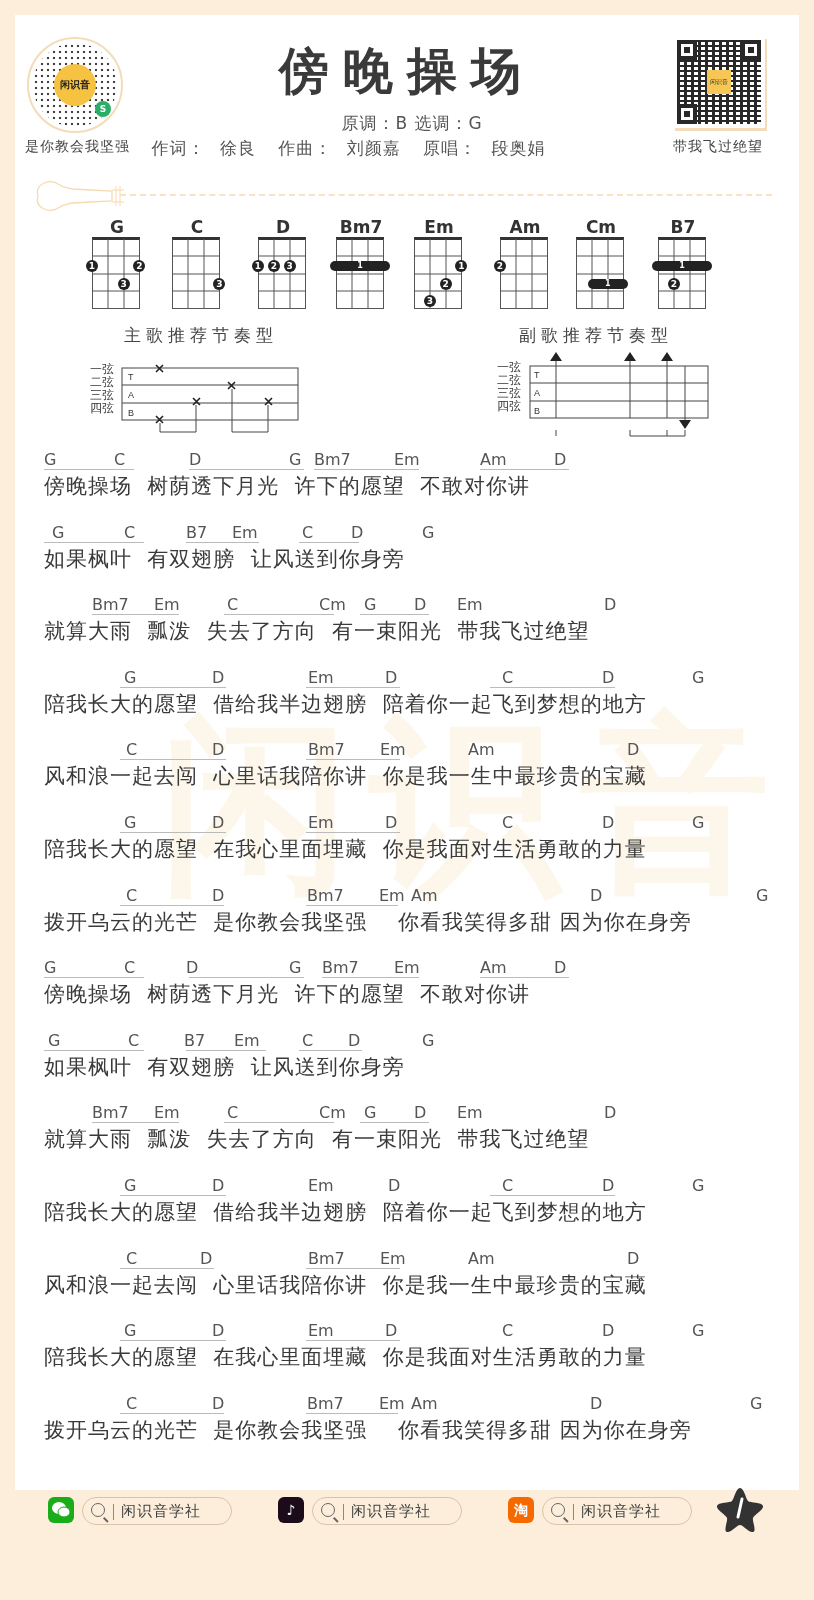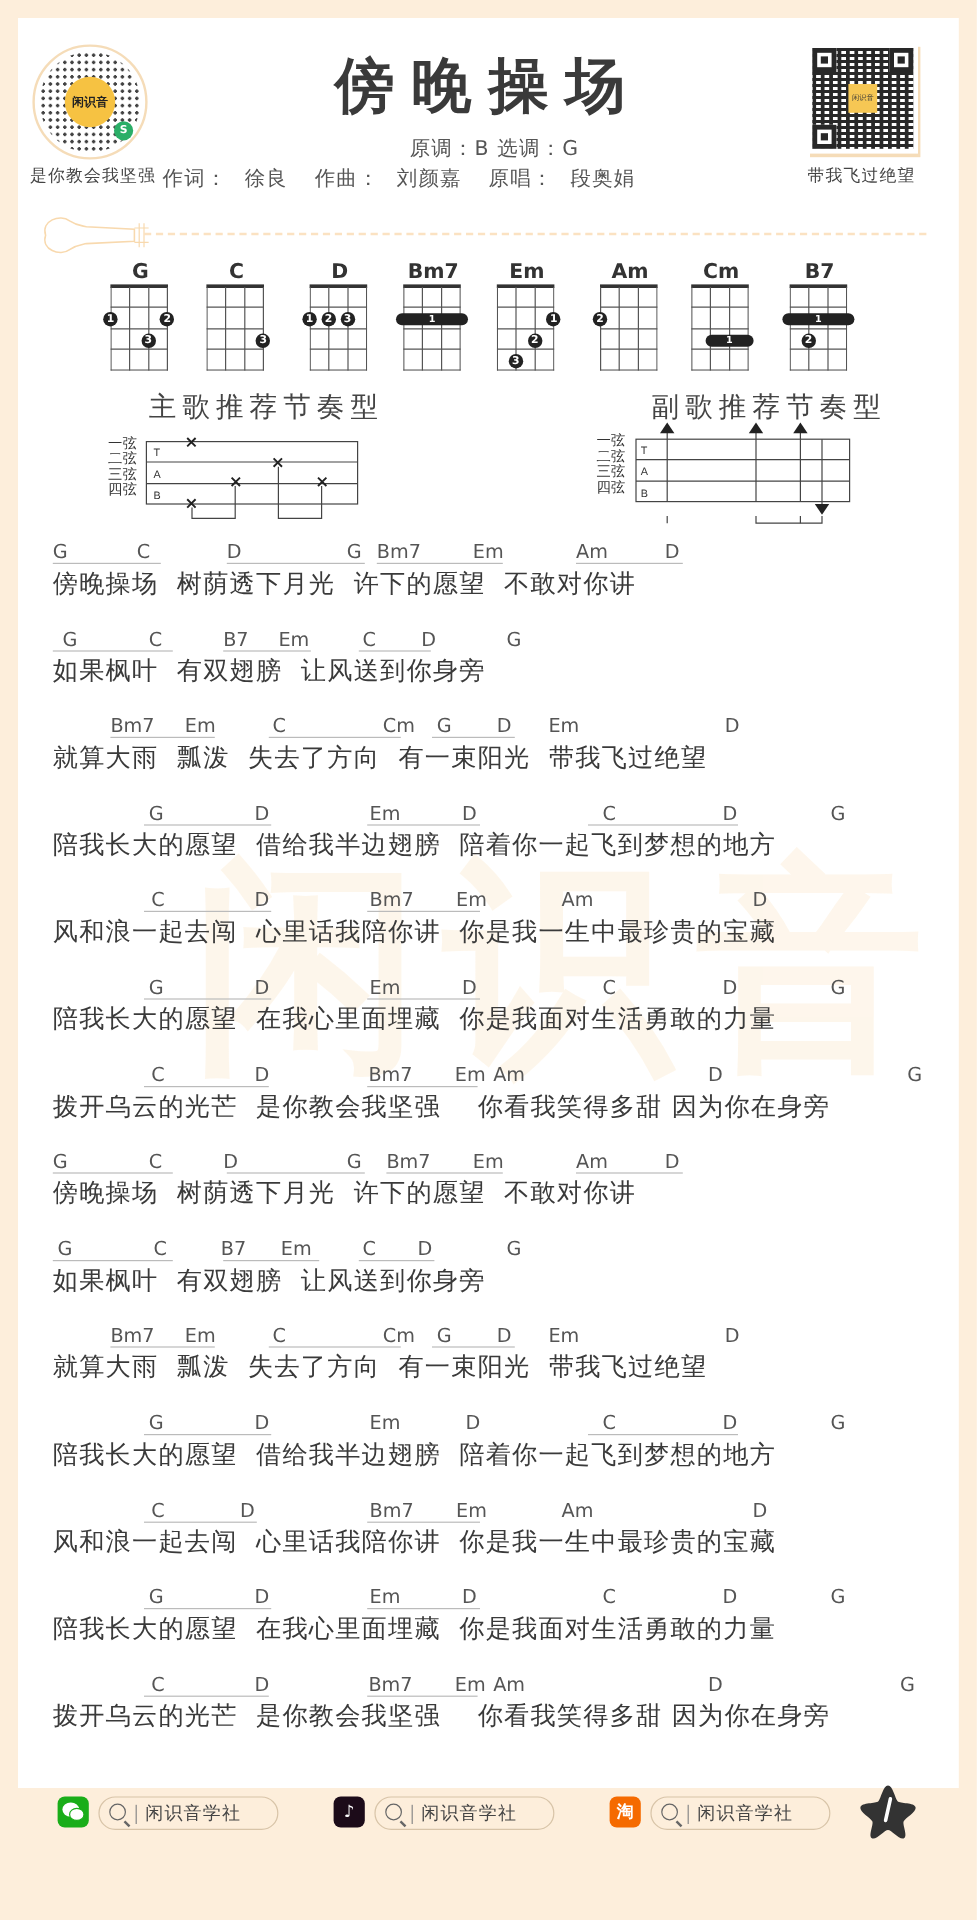--- a/index.html
+++ b/index.html
@@ -23,7 +23,7 @@
   .caption { position: absolute; font-size: 14px; color: #444; letter-spacing: 1px; }
   .title { position: absolute; left: 0; width: 814px; top: 38px; text-align: center; font-size: 50px; font-weight: bold; letter-spacing: 14px; color: #3a3a3a; }
   .meta1 { position: absolute; left: 0; width: 814px; top: 112px; text-align: center; font-size: 17px; color: #555; letter-spacing: 1px; padding-left: 10px; }
-  .meta2 { position: absolute; left: 0; width: 665px; top: 137px; text-align: center; font-size: 17px; color: #555; letter-spacing: 1px; }
+  .meta2 { position: absolute; left: 16px; width: 665px; top: 137px; text-align: center; font-size: 17px; color: #555; letter-spacing: 1px; }
   .meta2 span { margin: 0 4px; }
   .divider { position: absolute; left: 120px; right: 42px; top: 194px; border-top: 2px dashed #fbe2c2; }
   .uke { position: absolute; left: 32px; top: 176px; }

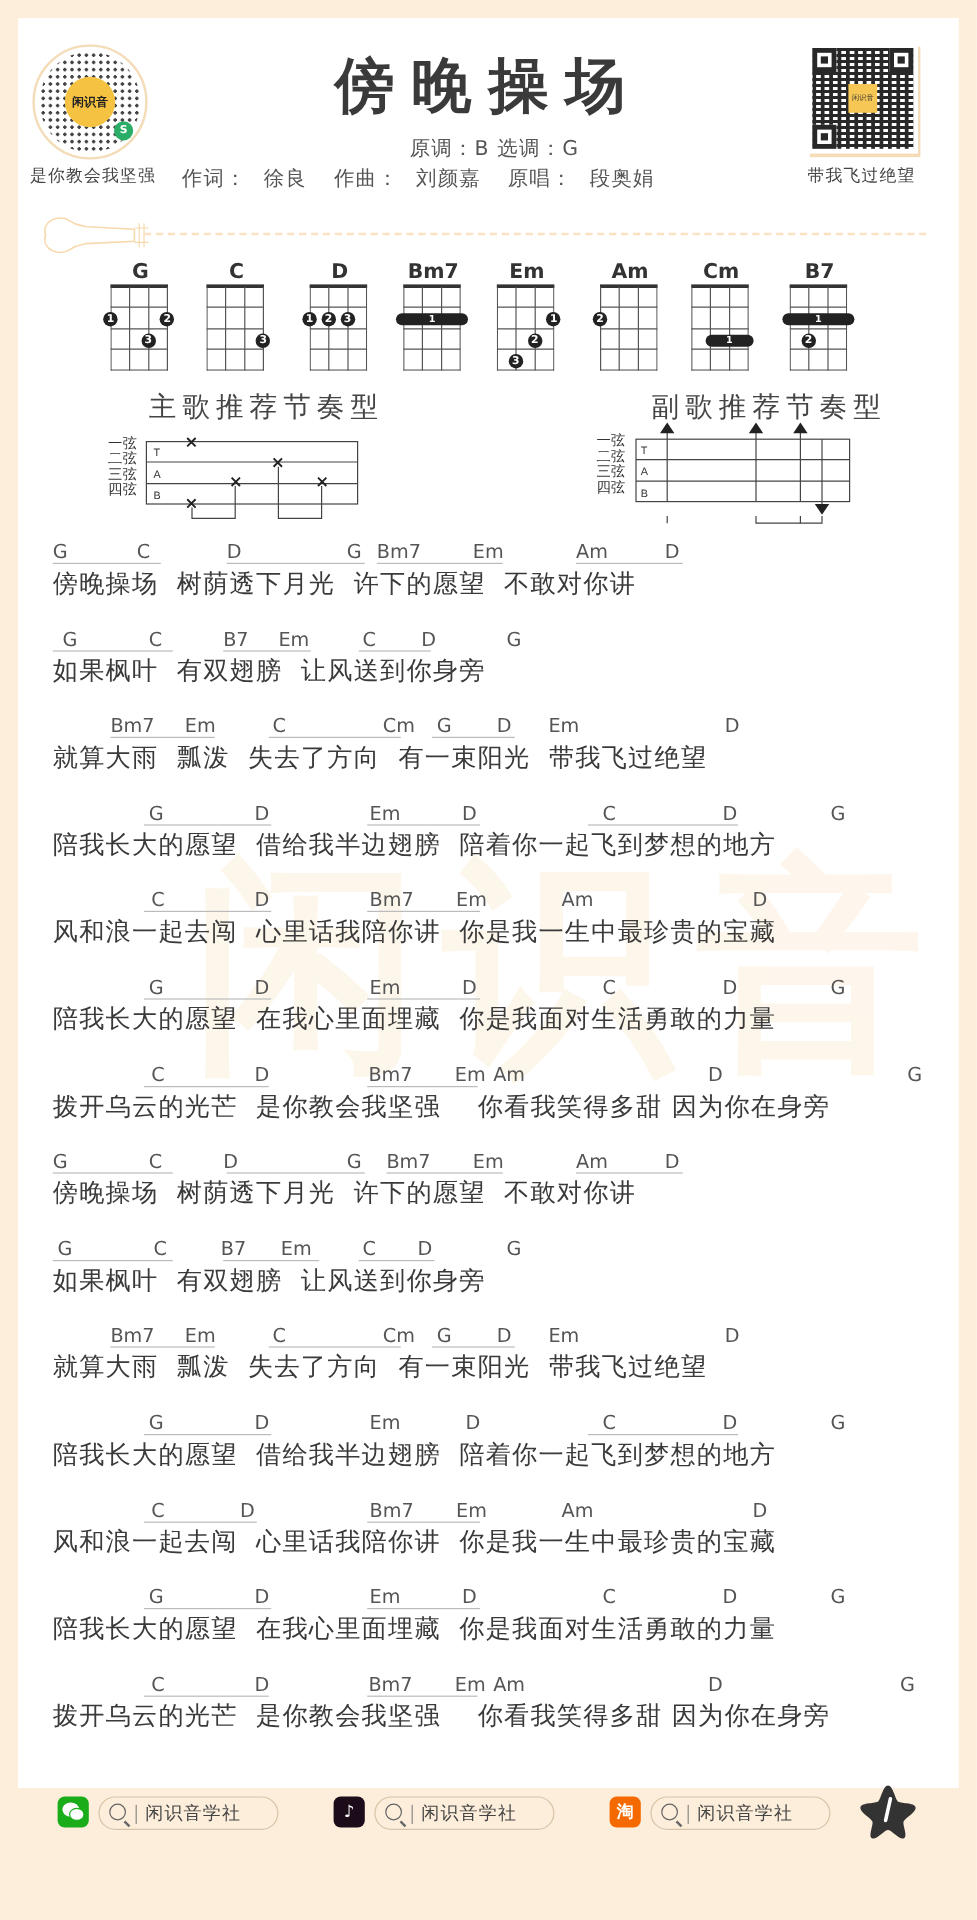--- a/index.html
+++ b/index.html
@@ -35,7 +35,7 @@
   .dot { position: absolute; width: 12px; height: 12px; border-radius: 50%; background: #222; color: #fff; font-size: 9px; font-weight: bold; text-align: center; line-height: 12px; }
   .barre { position: absolute; height: 10px; border-radius: 5px; background: #222; color: #fff; font-size: 8px; font-weight: bold; text-align: center; line-height: 10px; }
 
-  .rhythm-title { position: absolute; top: 324px; font-size: 23px; color: #444; letter-spacing: 5px; }
+  .rhythm-title { position: absolute; top: 324px; font-size: 17px; color: #444; letter-spacing: 5px; }
   .tab { position: absolute; }
   .strings-label { position: absolute; font-size: 12px; color: #333; line-height: 13px; }
 

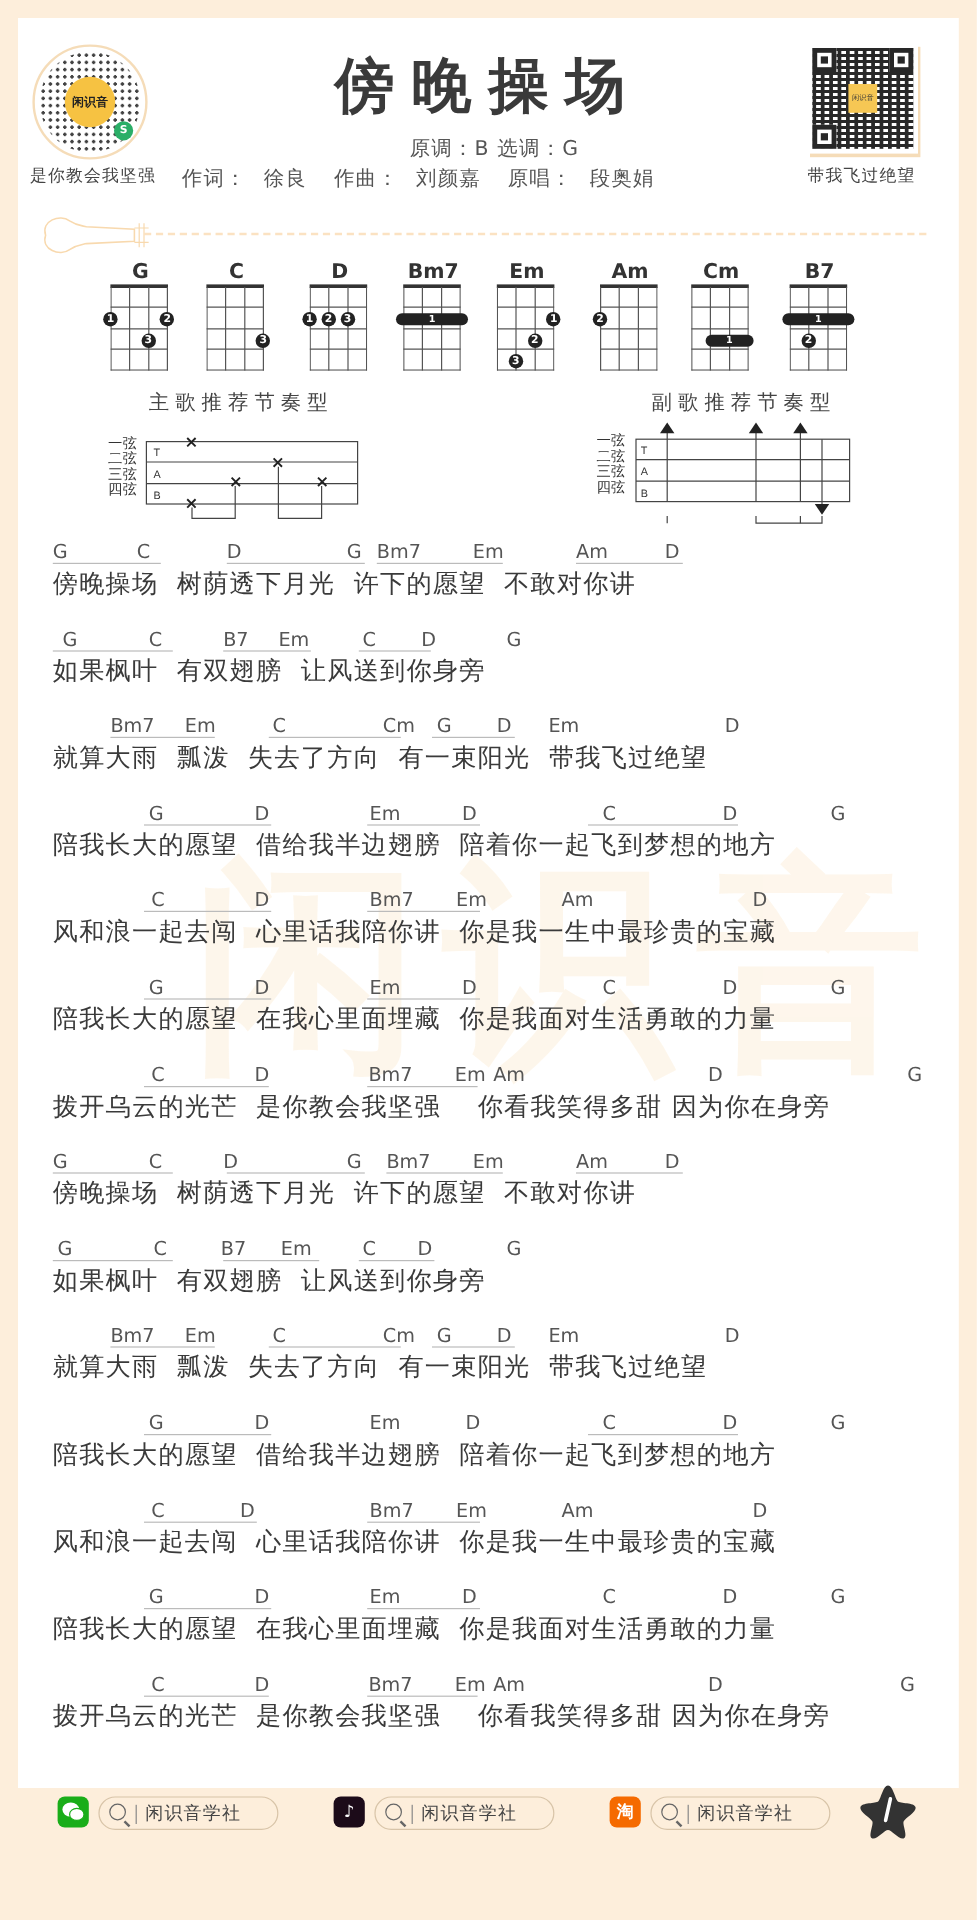--- a/index.html
+++ b/index.html
@@ -249,7 +249,7 @@
   </div>
 
 <div class="rhythm-title" style="left:124px;">主歌推荐节奏型</div>
-<div class="rhythm-title" style="left:543px;">副歌推荐节奏型</div>
+<div class="rhythm-title" style="left:519px;">副歌推荐节奏型</div>
 
 <div class="strings-label" style="left:90px;top:363px;">
   <div>一弦</div>

